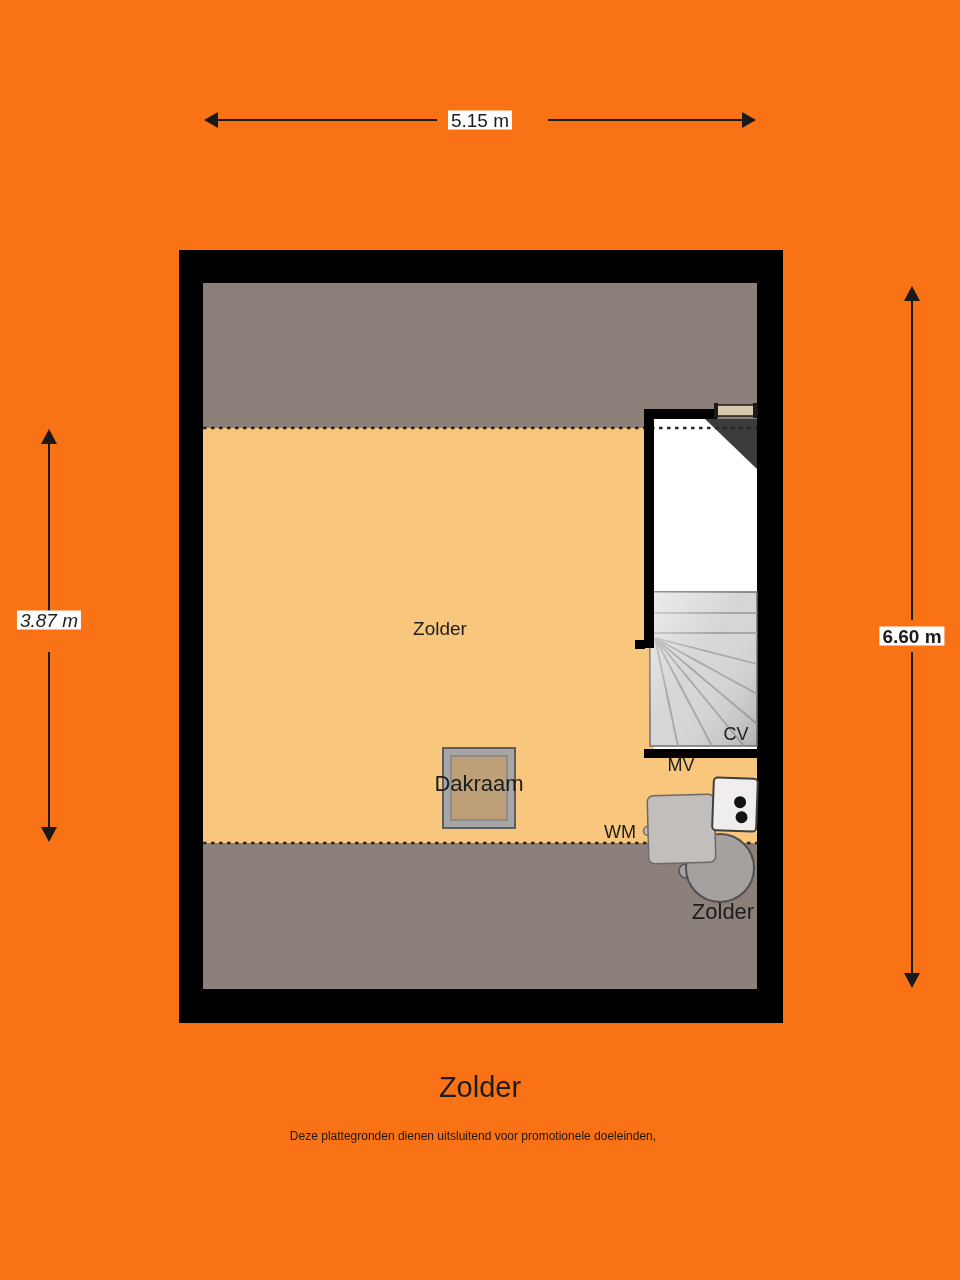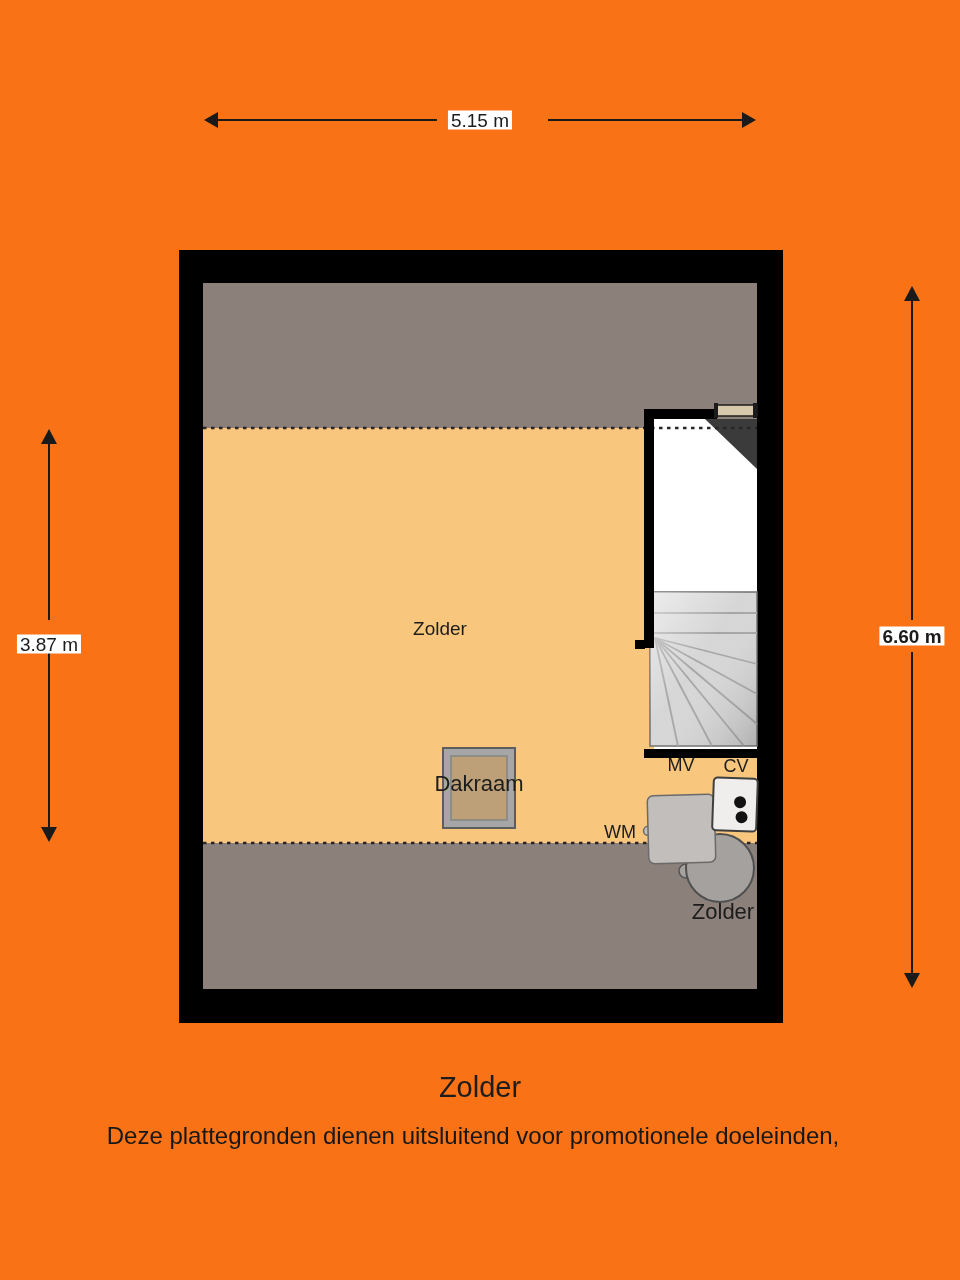--- a/index.html
+++ b/index.html
@@ -117,7 +117,7 @@
   </svg>
 
   <div class="lbl dim" style="left:480px;top:120px;">5.15 m</div>
-  <div class="lbl dim" style="left:49px;top:644px;">3.87 m</div>
+  <div class="lbl dim" style="left:49px;top:620px;font-style:italic;">3.87 m</div>
   <div class="lbl dim" style="left:912px;top:636px;font-weight:bold;">6.60 m</div>
 
   <div class="lbl room-lbl" style="left:440px;top:628px;">Zolder</div>

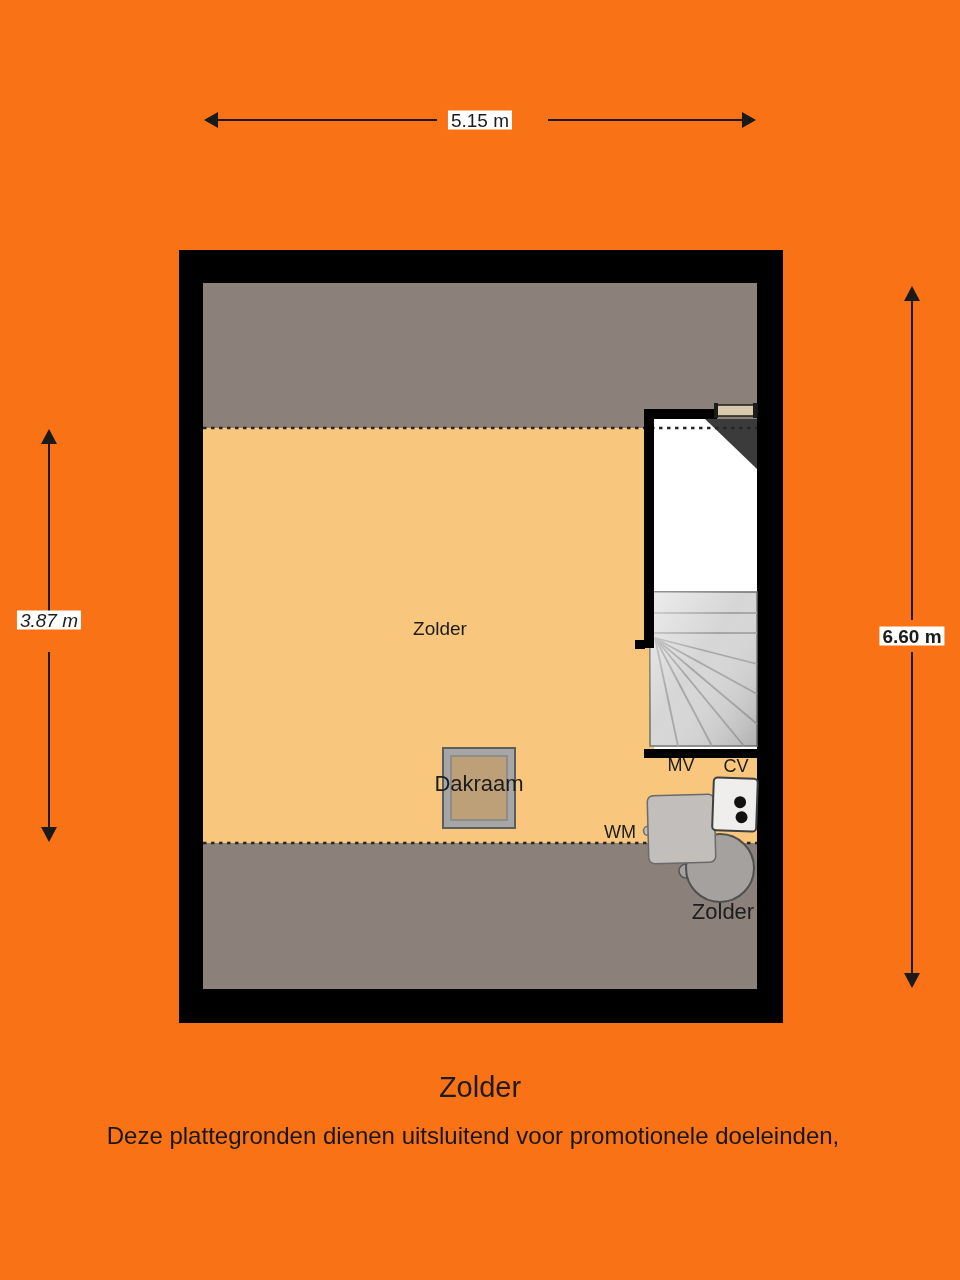--- a/index.html
+++ b/index.html
@@ -124,7 +124,7 @@
 
   <div class="lbl fix-lbl-sm" style="left:479px;top:784px;">Dakraam</div>
   <div class="lbl fix-lbl" style="left:681px;top:765px;">MV</div>
-  <div class="lbl fix-lbl" style="left:736px;top:766px;">CV</div>
+  <div class="lbl fix-lbl" style="left:736px;top:734px;">CV</div>
   <div class="lbl fix-lbl" style="left:620px;top:832px;">WM</div>
   <div class="lbl fix-lbl-sm" style="left:723px;top:912px;">Zolder</div>
 

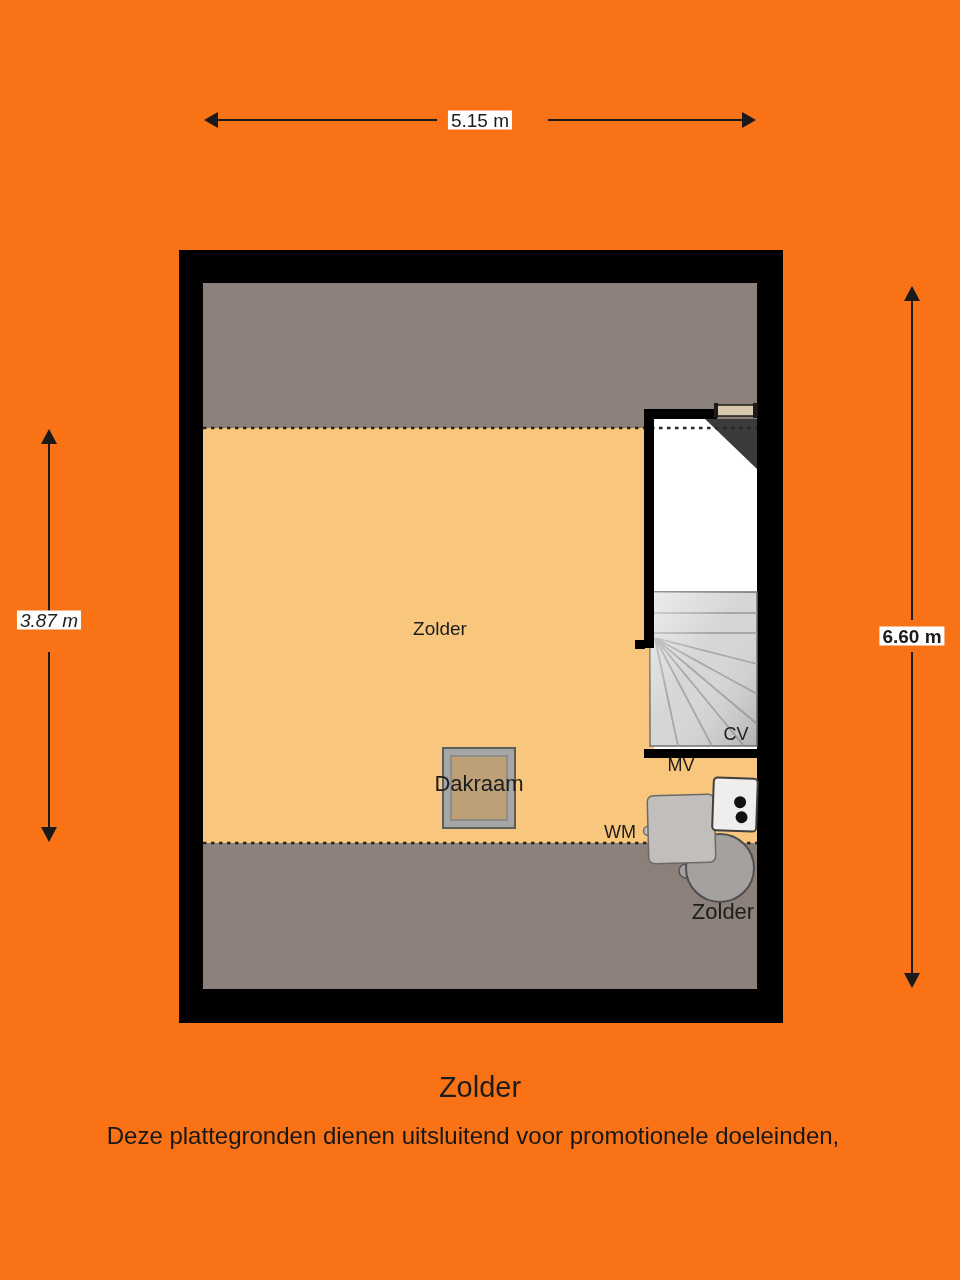--- a/index.html
+++ b/index.html
@@ -17,7 +17,7 @@
   .fix-lbl{font-size:18px;}
   .fix-lbl-sm{font-size:22px;}
   .footer-title{font-size:29px;}
-  .disclaimer{font-size:24px;color:#171717;}
+  .disclaimer{font-size:12px;color:#171717;}
 </style>
 </head>
 <body>

